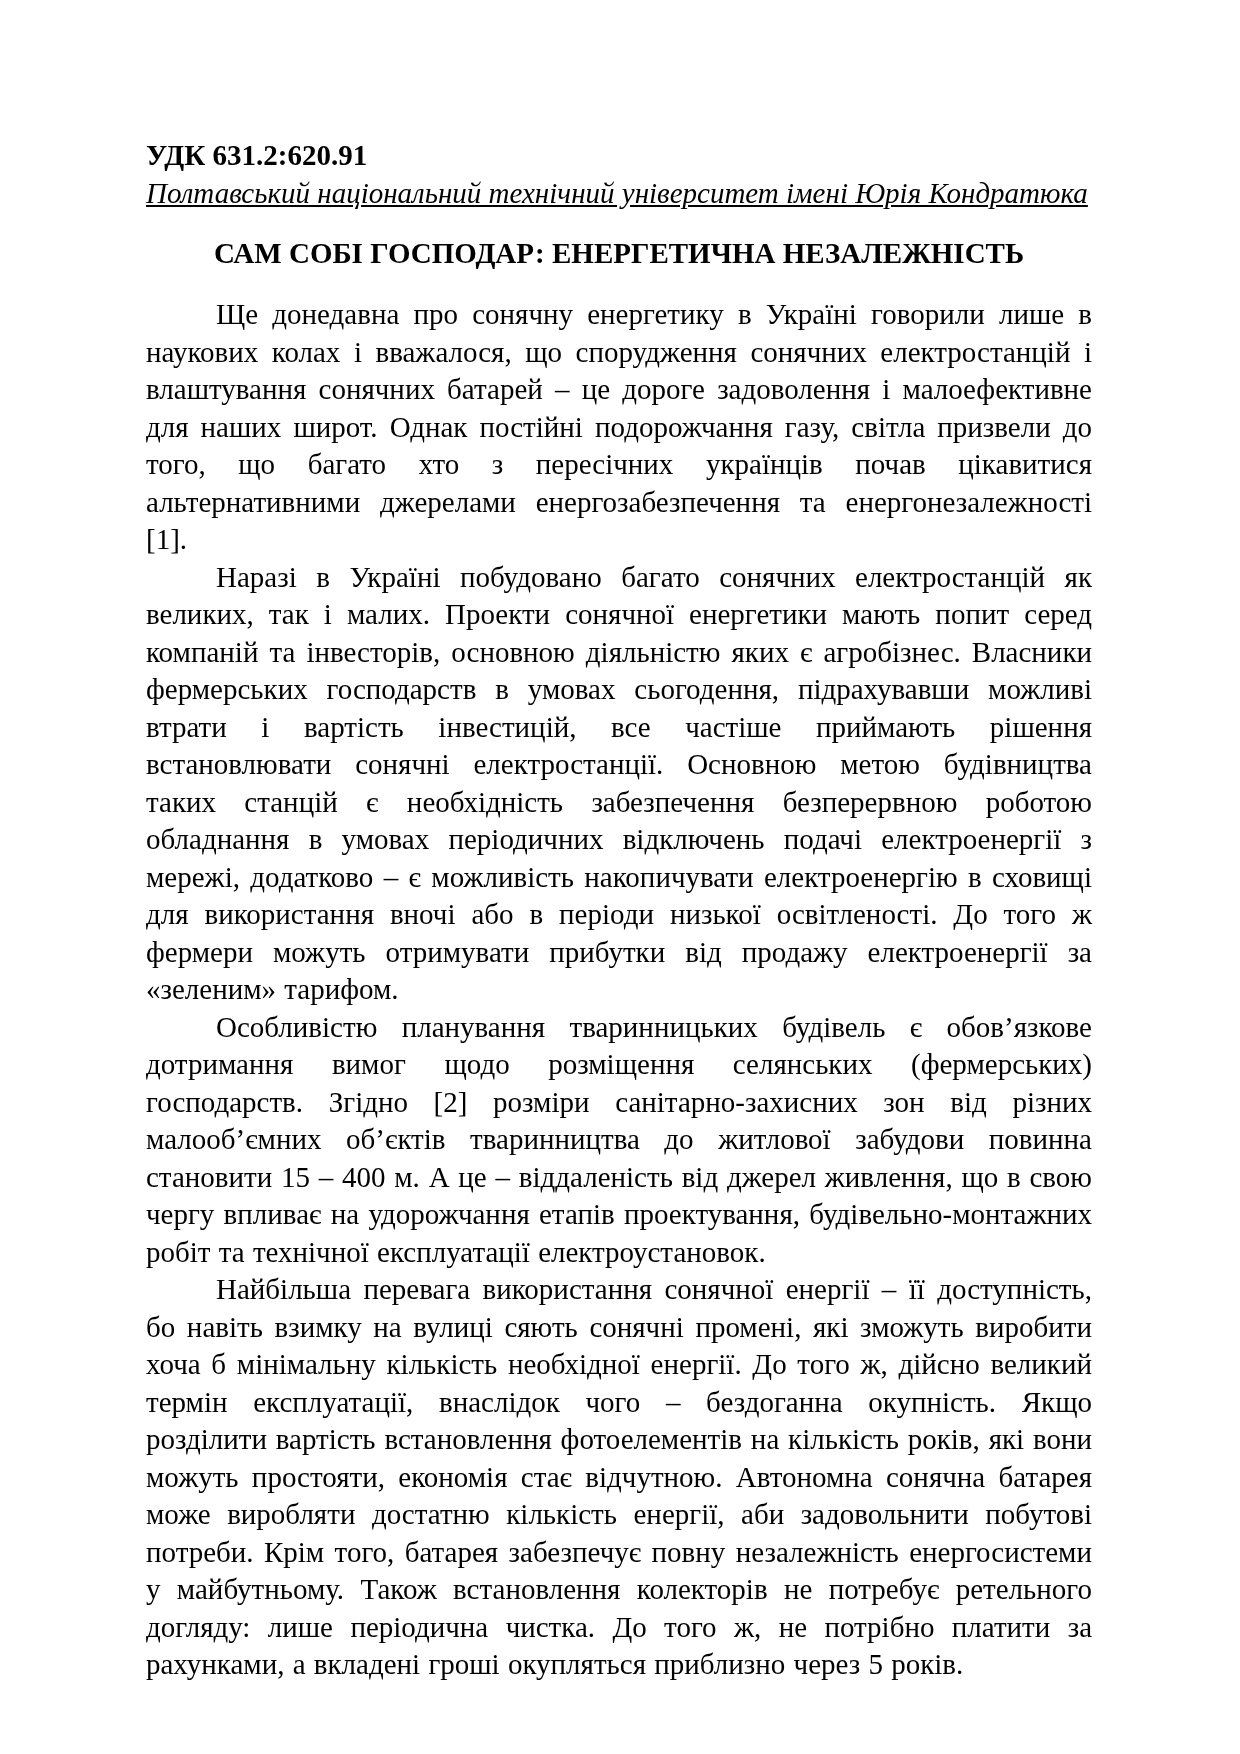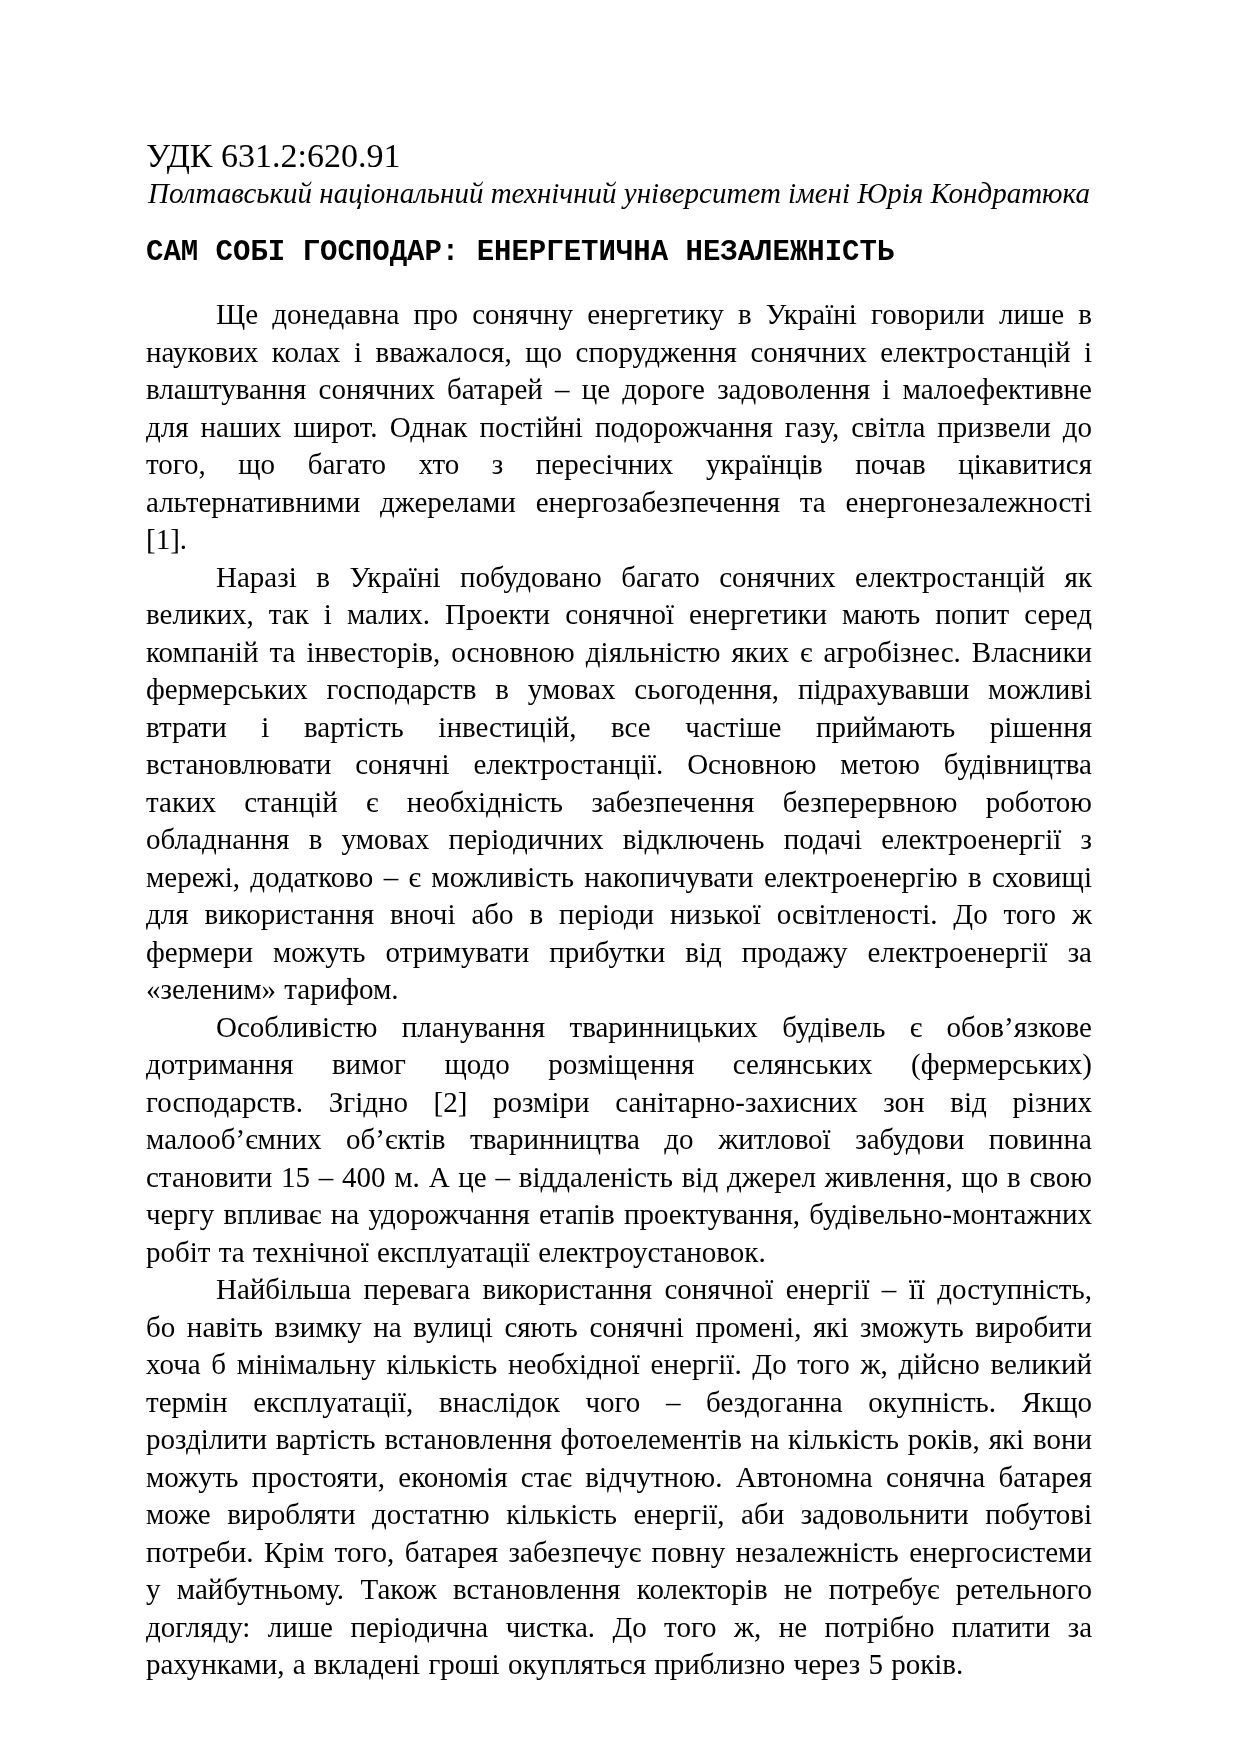--- a/index.html
+++ b/index.html
@@ -19,8 +19,8 @@
     overflow: hidden;
   }
   .udc {
-    font-weight: normal;
-    font-size: 34px;
+    font-weight: bold;
+    font-size: 29px;
     line-height: 37.5px;
     text-align: left;
   }

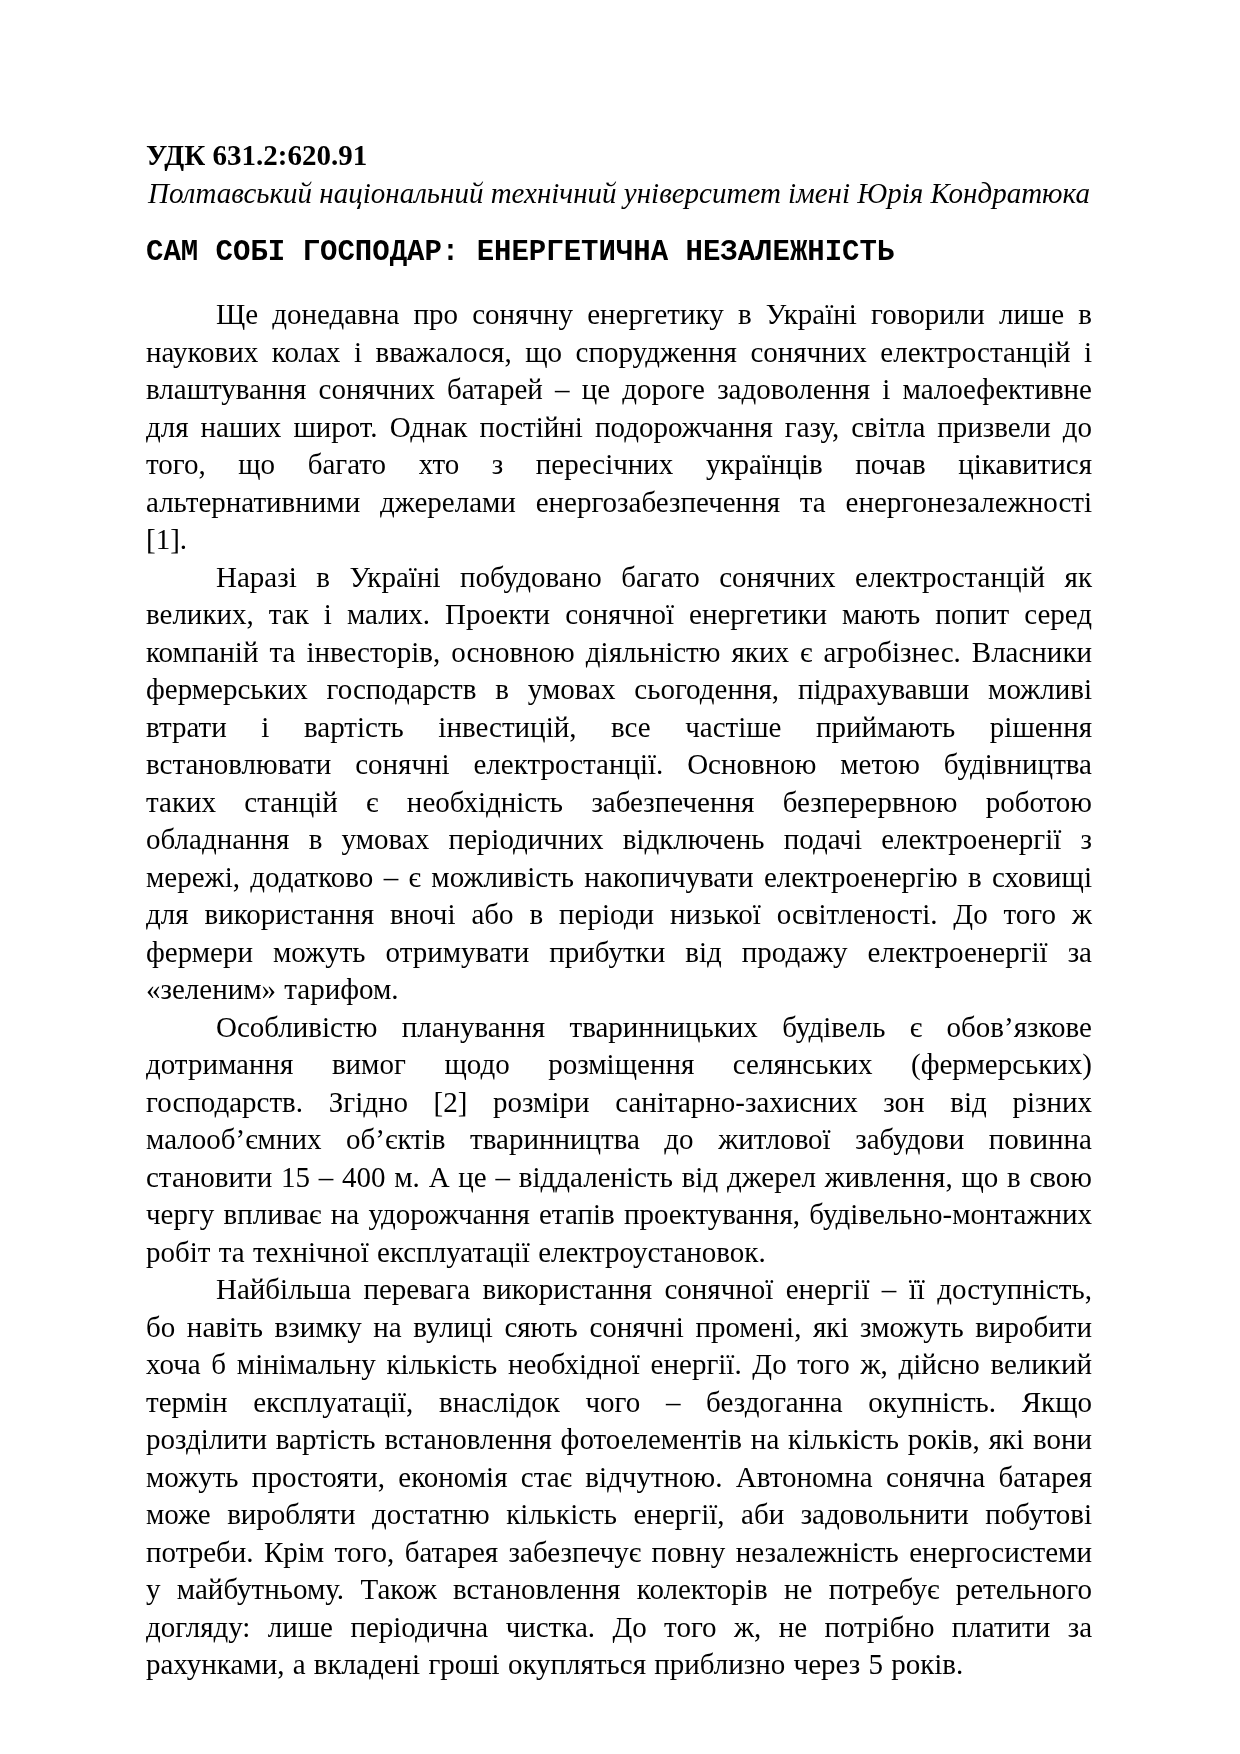--- a/index.html
+++ b/index.html
@@ -35,7 +35,7 @@
     font-style: italic;
     font-size: 29px;
     line-height: 37.5px;
-    text-align: center;
+    text-decoration: underline;
   }
   .title {
     font-weight: bold;

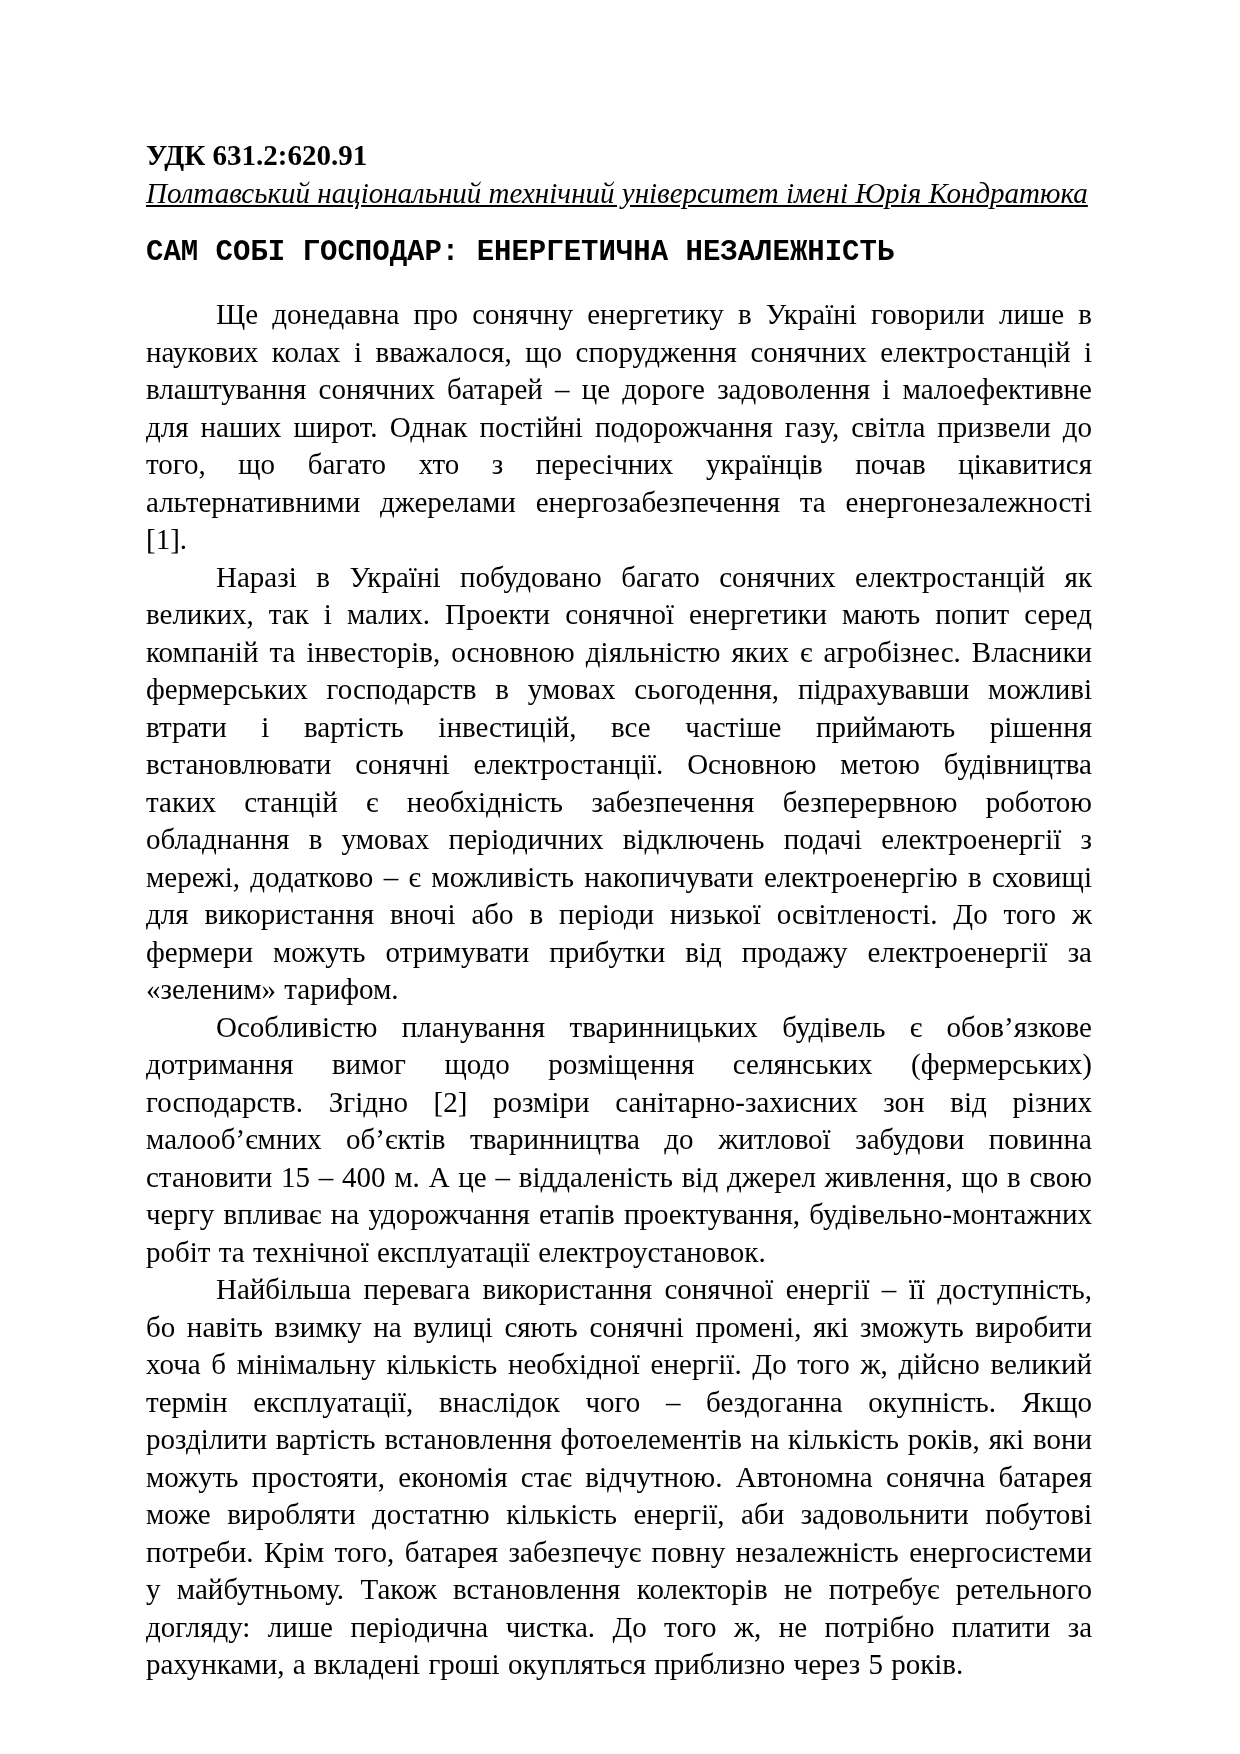--- a/index.html
+++ b/index.html
@@ -41,9 +41,8 @@
     font-weight: bold;
     font-size: 29px;
     line-height: 38px;
-    text-align: left;
+    text-align: center;
     margin: 22px 0 0 0;
-    font-family: Liberation Mono, monospace;
   }
   .title-line {
     display: block;

